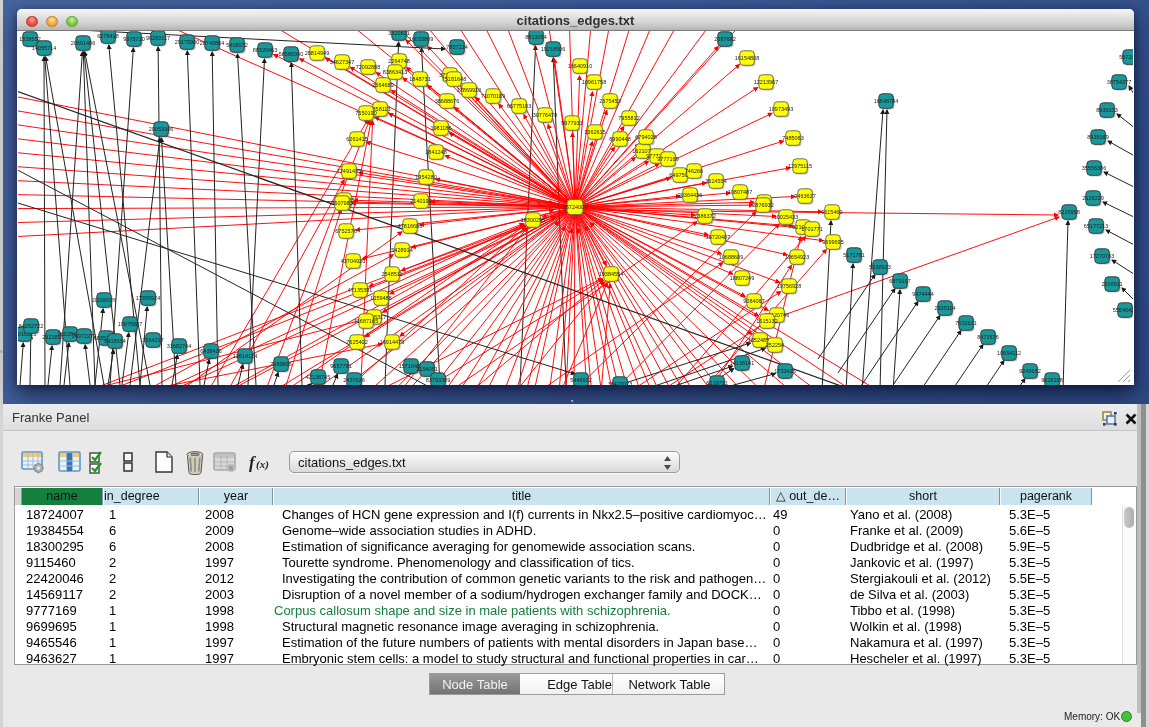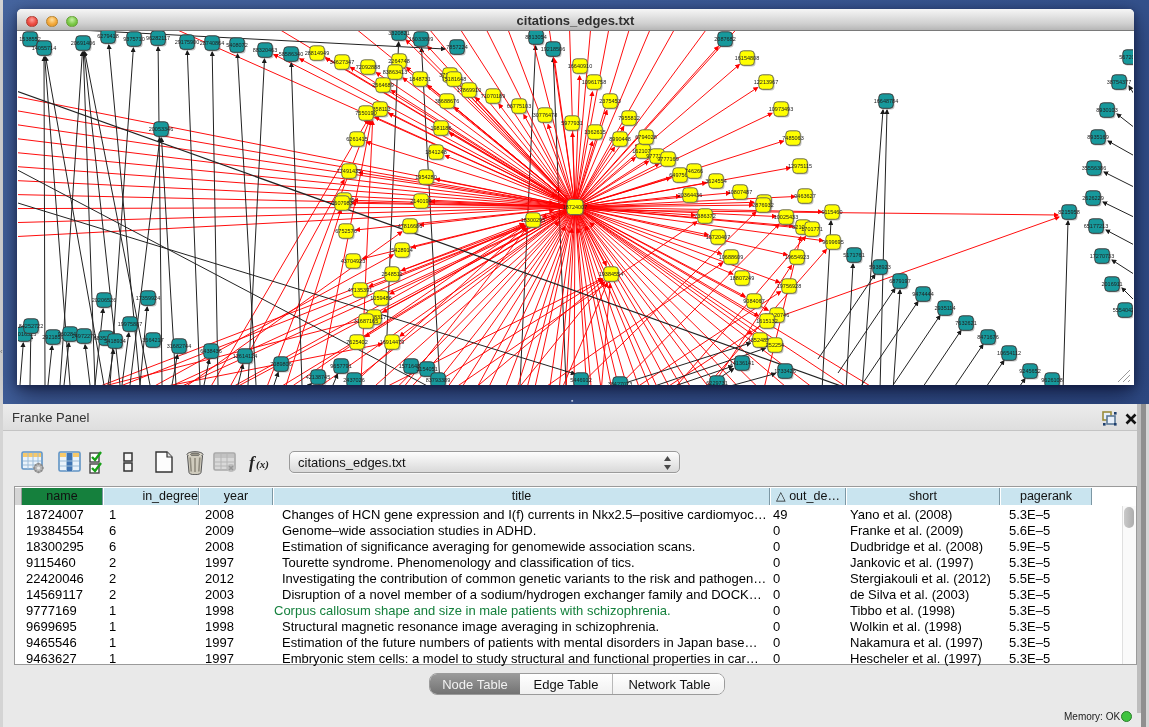--- a/index.html
+++ b/index.html
@@ -817,7 +817,7 @@
 <div style="position:absolute;left:14px;top:486px;width:1123px;height:179px;background:#fff;border:1px solid #9a9a9a"></div>
 <div style="position:absolute;left:15px;top:488px;width:7px;height:17px;background:#d5d5d5;border-right:1px solid #9a9a9a"></div>
 <div style="position:absolute;left:22px;top:488px;width:81px;height:17px;background:#15803d;border-right:1px solid #7c97a4;font-size:12.5px;line-height:17px;text-align:center;color:#111;overflow:hidden;white-space:nowrap">name</div>
-<div style="position:absolute;left:104px;top:488px;width:95px;height:17px;background:#c9e4ef;border-right:1px solid #7c97a4;font-size:12.5px;line-height:17px;text-align:right;color:#111;overflow:hidden;white-space:nowrap">in_degree</div>
+<div style="position:absolute;left:104px;top:488px;width:95px;height:17px;background:#c9e4ef;border-right:1px solid #7c97a4;font-size:12.5px;line-height:17px;text-align:left;color:#111;overflow:hidden;white-space:nowrap">in_degree</div>
 <div style="position:absolute;left:200px;top:488px;width:73px;height:17px;background:#c9e4ef;border-right:1px solid #7c97a4;font-size:12.5px;line-height:17px;text-align:center;color:#111;overflow:hidden;white-space:nowrap">year</div>
 <div style="position:absolute;left:274px;top:488px;width:496px;height:17px;background:#c9e4ef;border-right:1px solid #7c97a4;font-size:12.5px;line-height:17px;text-align:center;color:#111;overflow:hidden;white-space:nowrap">title</div>
 <div style="position:absolute;left:771px;top:488px;width:75px;height:17px;background:#c9e4ef;border-right:1px solid #7c97a4;font-size:12.5px;line-height:17px;text-align:center;color:#111;overflow:hidden;white-space:nowrap">△ out_de…</div>

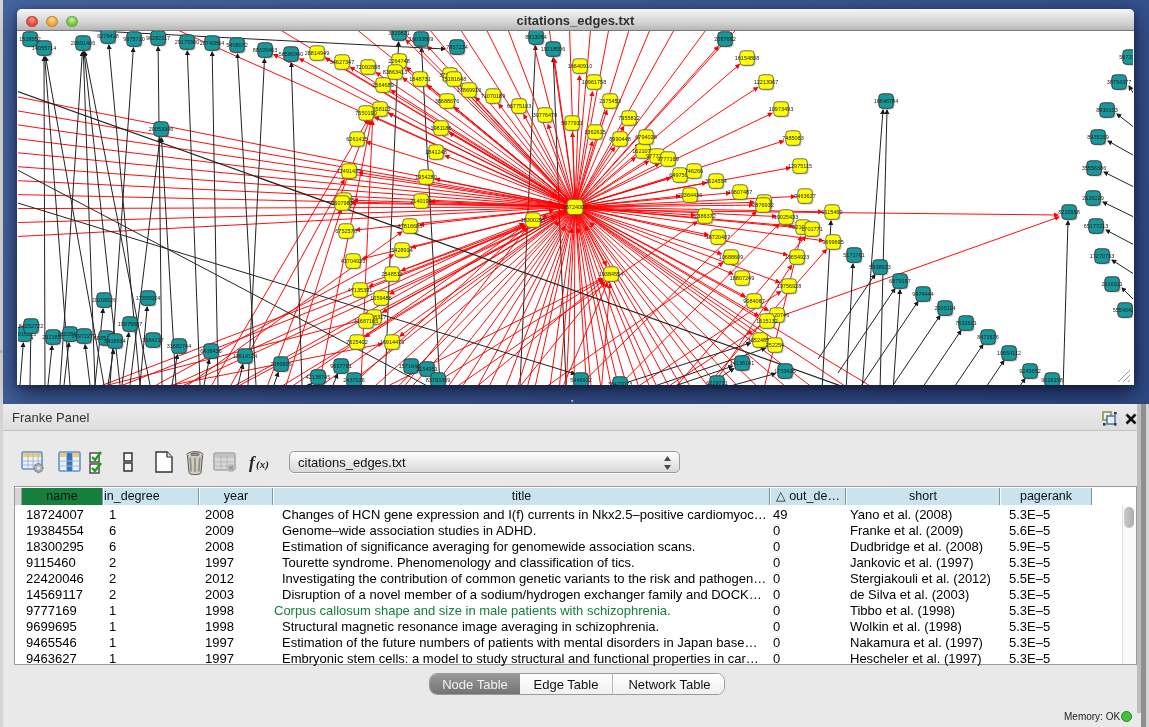--- a/index.html
+++ b/index.html
@@ -897,7 +897,7 @@
 <div style="position:absolute;left:1122px;top:506px;width:14px;height:158px;background:#fafafa;border-left:1px solid #e0e0e0"></div>
 <div style="position:absolute;left:1124px;top:507px;width:10px;height:21px;background:linear-gradient(90deg,#c9c9c9,#adadad);border-radius:5px"></div>
 
-<div style="position:absolute;left:429px;top:673px;width:296px;height:22px;border:1px solid #9b9b9b;border-radius:8px;background:#fff;overflow:hidden">
+<div style="position:absolute;left:429px;top:673px;width:296px;height:22px;border:1px solid #9b9b9b;border-radius:0;background:#fff;overflow:hidden">
   <div style="position:absolute;left:0;top:0;width:90px;height:22px;background:linear-gradient(#9a9a9a,#6f6f6f);color:#f2f2f2;font-size:13px;line-height:22px;text-align:center">Node Table</div>
   <div style="position:absolute;left:90px;top:0;width:93px;height:22px;border-right:1px solid #b8b8b8;color:#111;font-size:13px;line-height:22px;text-align:center;background:linear-gradient(#ffffff,#efefef)">Edge Table</div>
   <div style="position:absolute;left:183px;top:0;width:113px;height:22px;color:#111;font-size:13px;line-height:22px;text-align:center;background:linear-gradient(#ffffff,#efefef)">Network Table</div>

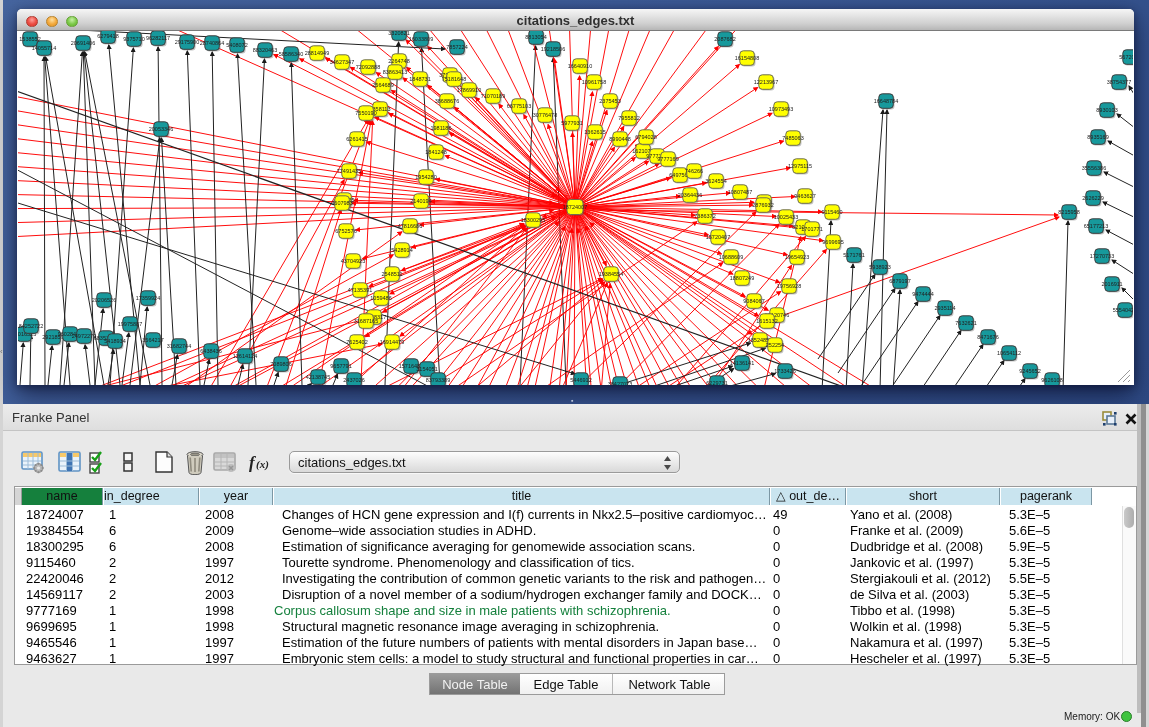--- a/index.html
+++ b/index.html
@@ -899,7 +899,7 @@
 
 <div style="position:absolute;left:429px;top:673px;width:296px;height:22px;border:1px solid #9b9b9b;border-radius:0;background:#fff;overflow:hidden">
   <div style="position:absolute;left:0;top:0;width:90px;height:22px;background:linear-gradient(#9a9a9a,#6f6f6f);color:#f2f2f2;font-size:13px;line-height:22px;text-align:center">Node Table</div>
-  <div style="position:absolute;left:90px;top:0;width:93px;height:22px;border-right:1px solid #b8b8b8;color:#111;font-size:13px;line-height:22px;text-align:center;background:linear-gradient(#ffffff,#efefef)">Edge Table</div>
+  <div style="position:absolute;left:90px;top:0;width:93px;height:22px;border-right:1px solid #b8b8b8;color:#111;font-size:13px;line-height:22px;text-align:right;background:linear-gradient(#ffffff,#efefef)">Edge Table</div>
   <div style="position:absolute;left:183px;top:0;width:113px;height:22px;color:#111;font-size:13px;line-height:22px;text-align:center;background:linear-gradient(#ffffff,#efefef)">Network Table</div>
 </div>
 

